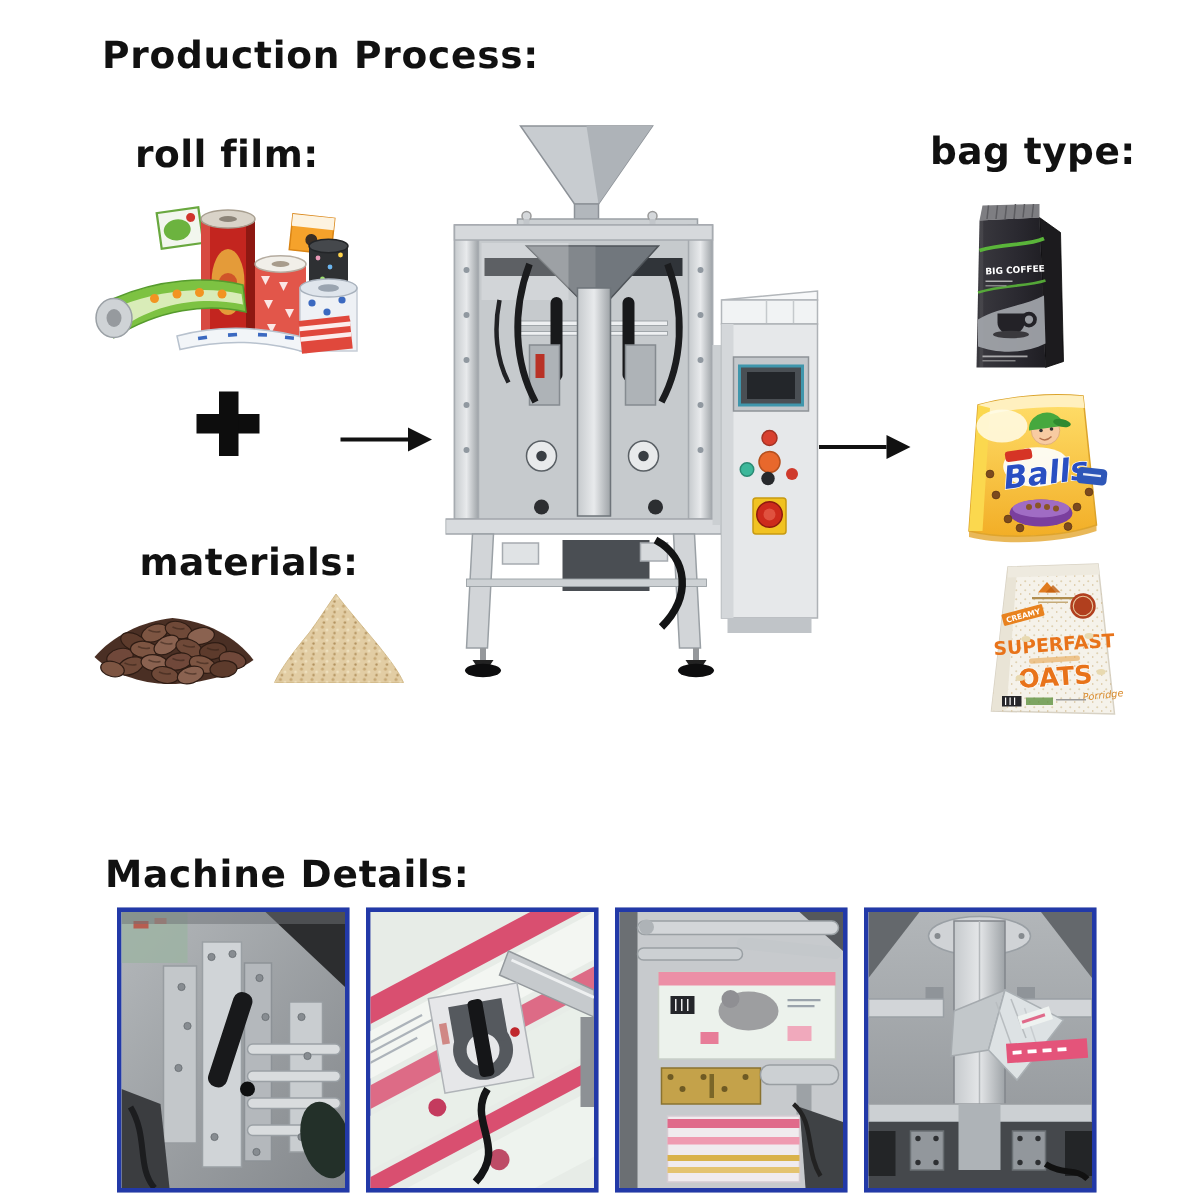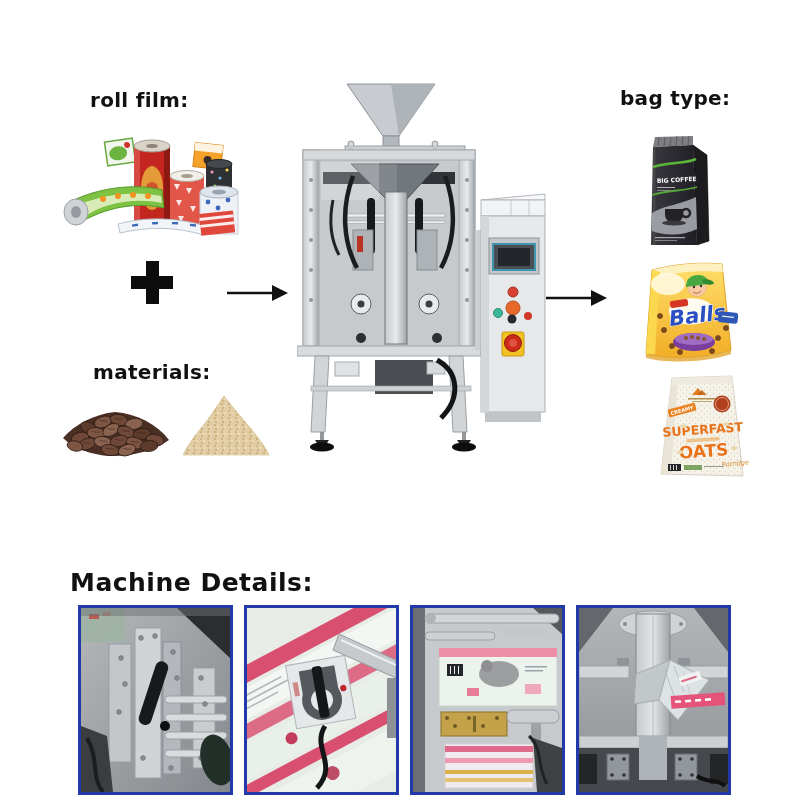--- a/index.html
+++ b/index.html
@@ -23,6 +23,7 @@
 
 <div class="canvas">
 
+  <div class="abs title" style="left:68px; top:22px;">Production Process:</div>
   <div class="abs label" style="left:90px; top:88px;">roll film:</div>
   <div class="abs label" style="left:93px; top:360px;">materials:</div>
   <div class="abs title" style="left:70px; top:568px;">Machine Details:</div>

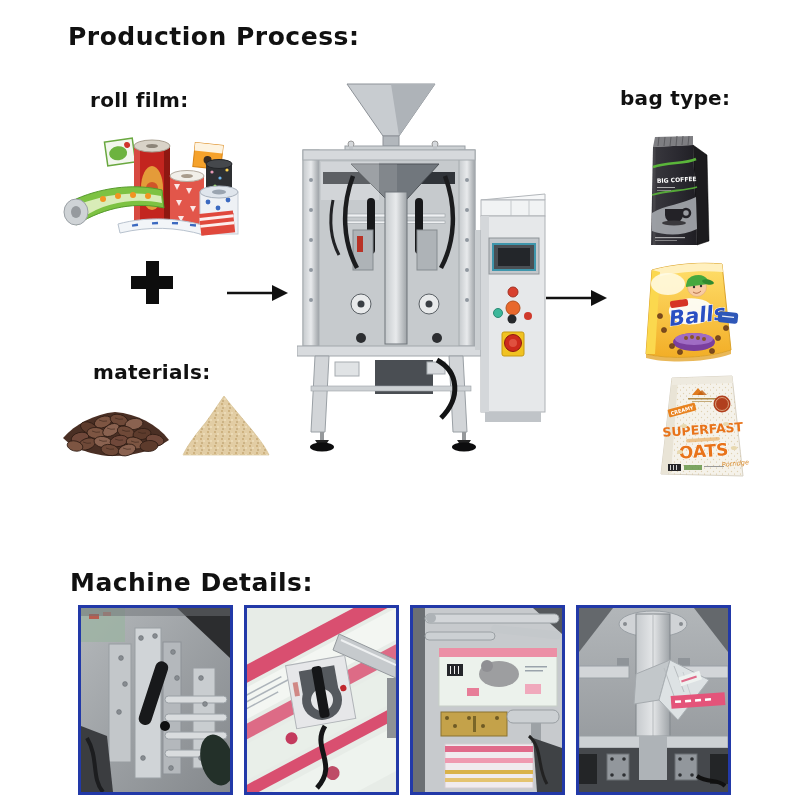--- a/index.html
+++ b/index.html
@@ -9,7 +9,7 @@
   }
   .abs { position:absolute; }
   .title { font-size:25px; font-weight:600; letter-spacing:.5px; white-space:nowrap; }
-  .label { font-size:20px; font-weight:600; letter-spacing:.3px; white-space:nowrap; }
+  .label { font-size:25px; font-weight:600; letter-spacing:.3px; white-space:nowrap; }
   .plus-wrap { position:absolute; left:131px; top:261px; width:42px; height:43px; }
   .plus-h { position:absolute; left:0; top:15px; width:42px; height:13px; background:#0d0d0d; }
   .plus-v { position:absolute; left:14.5px; top:0; width:13px; height:43px; background:#0d0d0d; }

